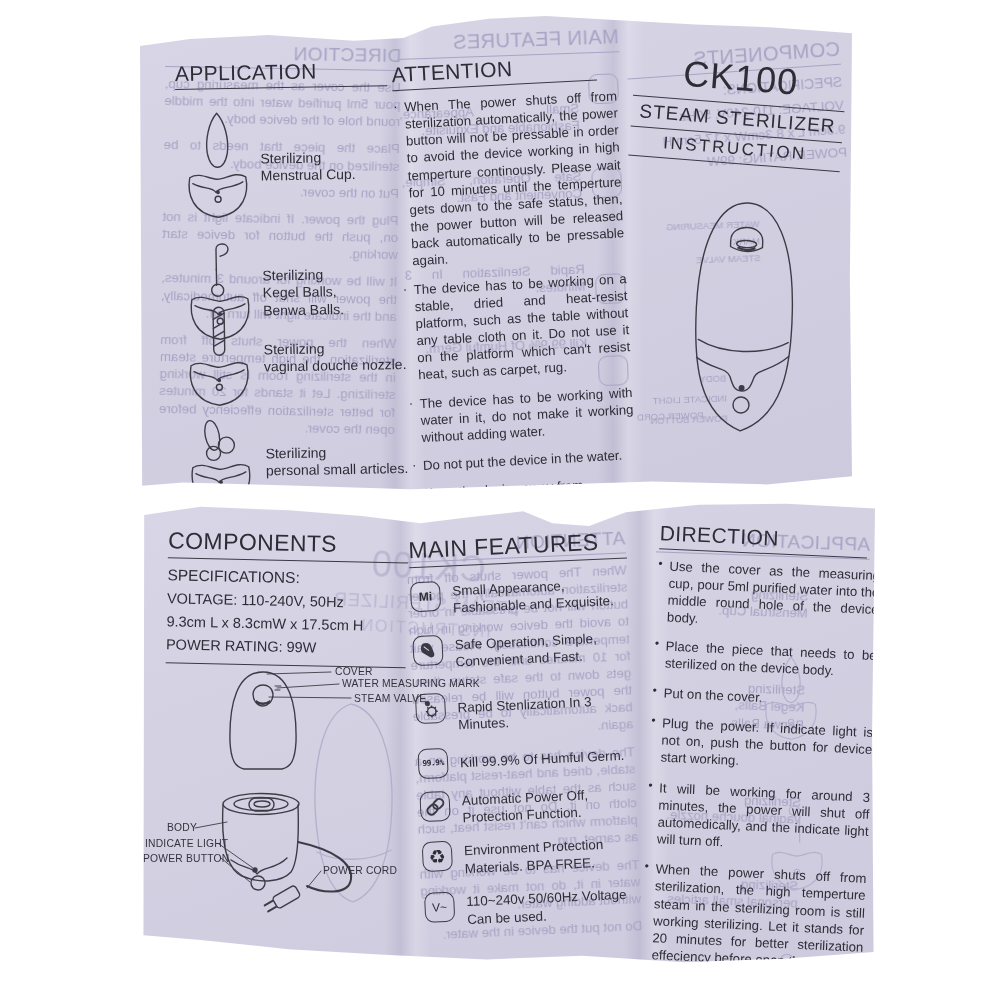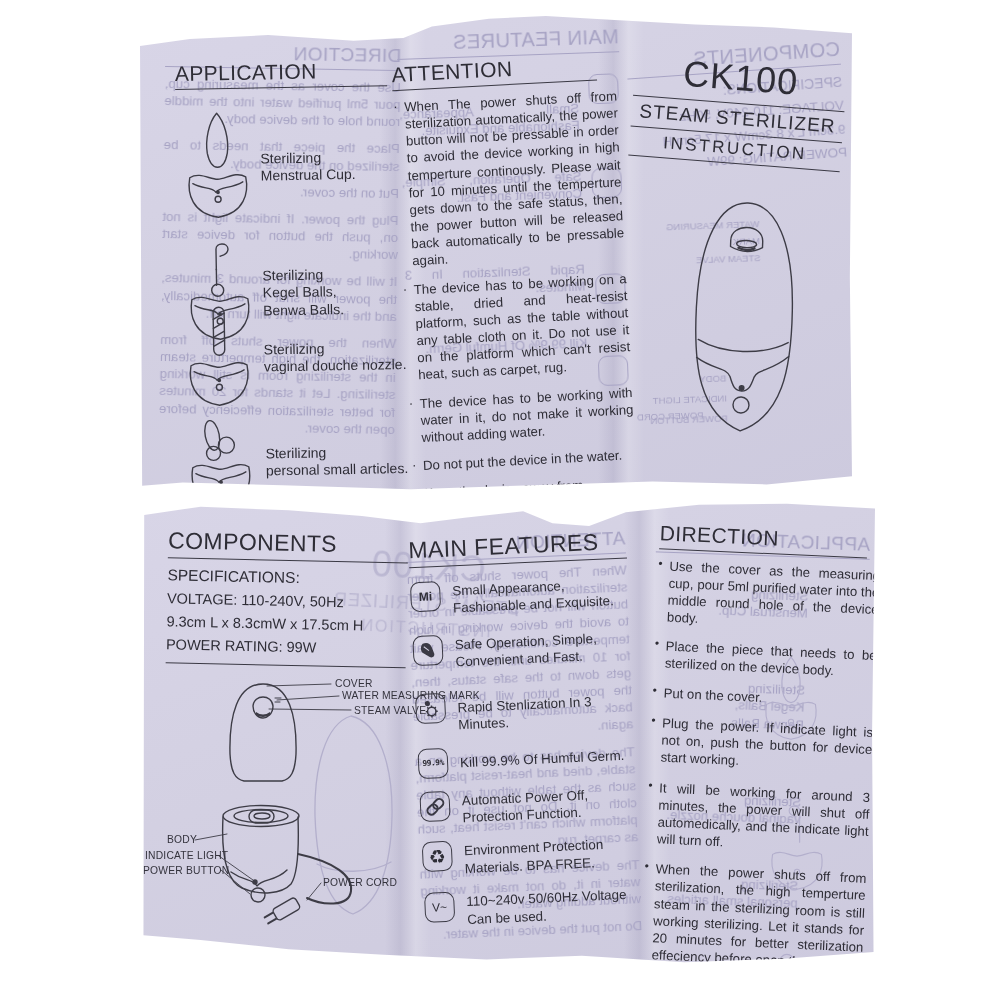--- a/index.html
+++ b/index.html
@@ -43,7 +43,7 @@
     margin-right:12px;box-sizing:border-box;background:transparent;}
   .feat-icon.mono{font-family:"DejaVu Sans Mono",monospace;font-size:8px;letter-spacing:-.5px;}
   .feat-label{font-size:13.4px;line-height:1.3;padding-top:2px;}
-  .diagram-block{position:absolute;left:13px;top:172px;width:250px;height:262px;text-decoration:underline;}
+  .diagram-block{position:absolute;left:13px;top:160px;width:250px;height:262px;text-decoration:underline;}
   .dlabel{position:absolute;font-size:10.3px;letter-spacing:.2px;white-space:nowrap;color:#34333d;}
   .bleed{position:absolute;color:var(--bleed,#a7a3c4);transform:scaleX(-1);
     pointer-events:none;filter:blur(.45px);}

